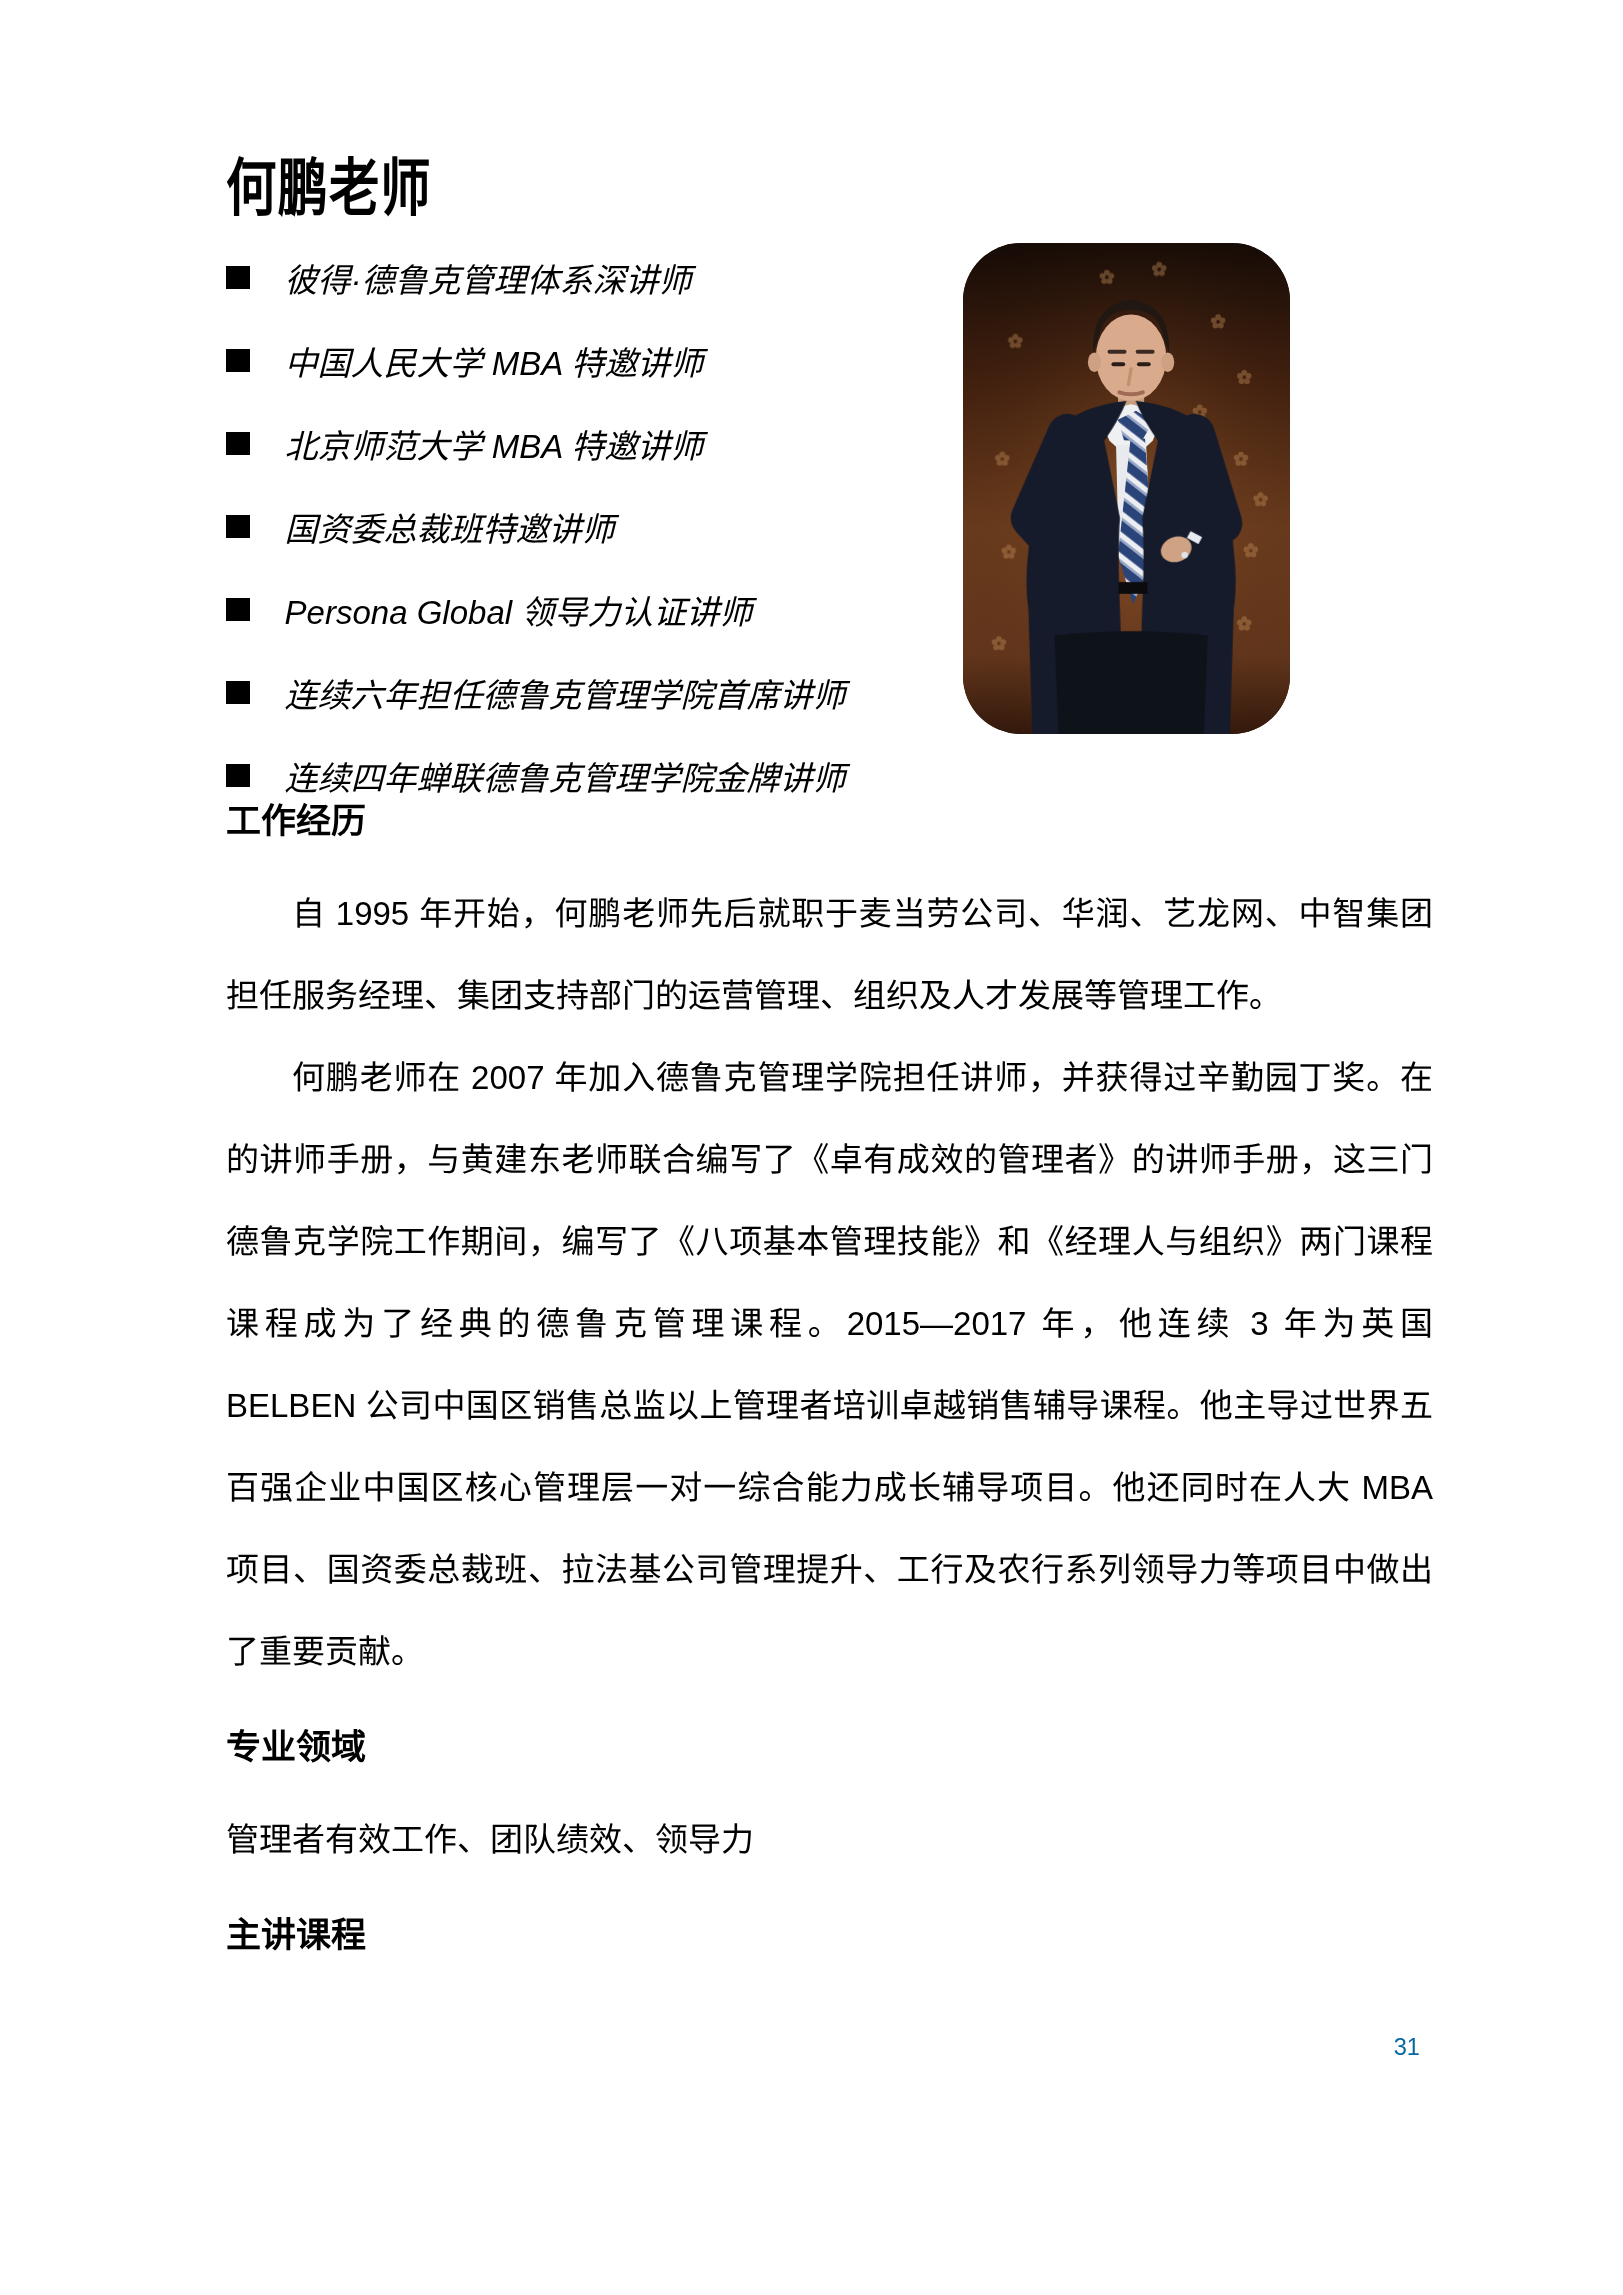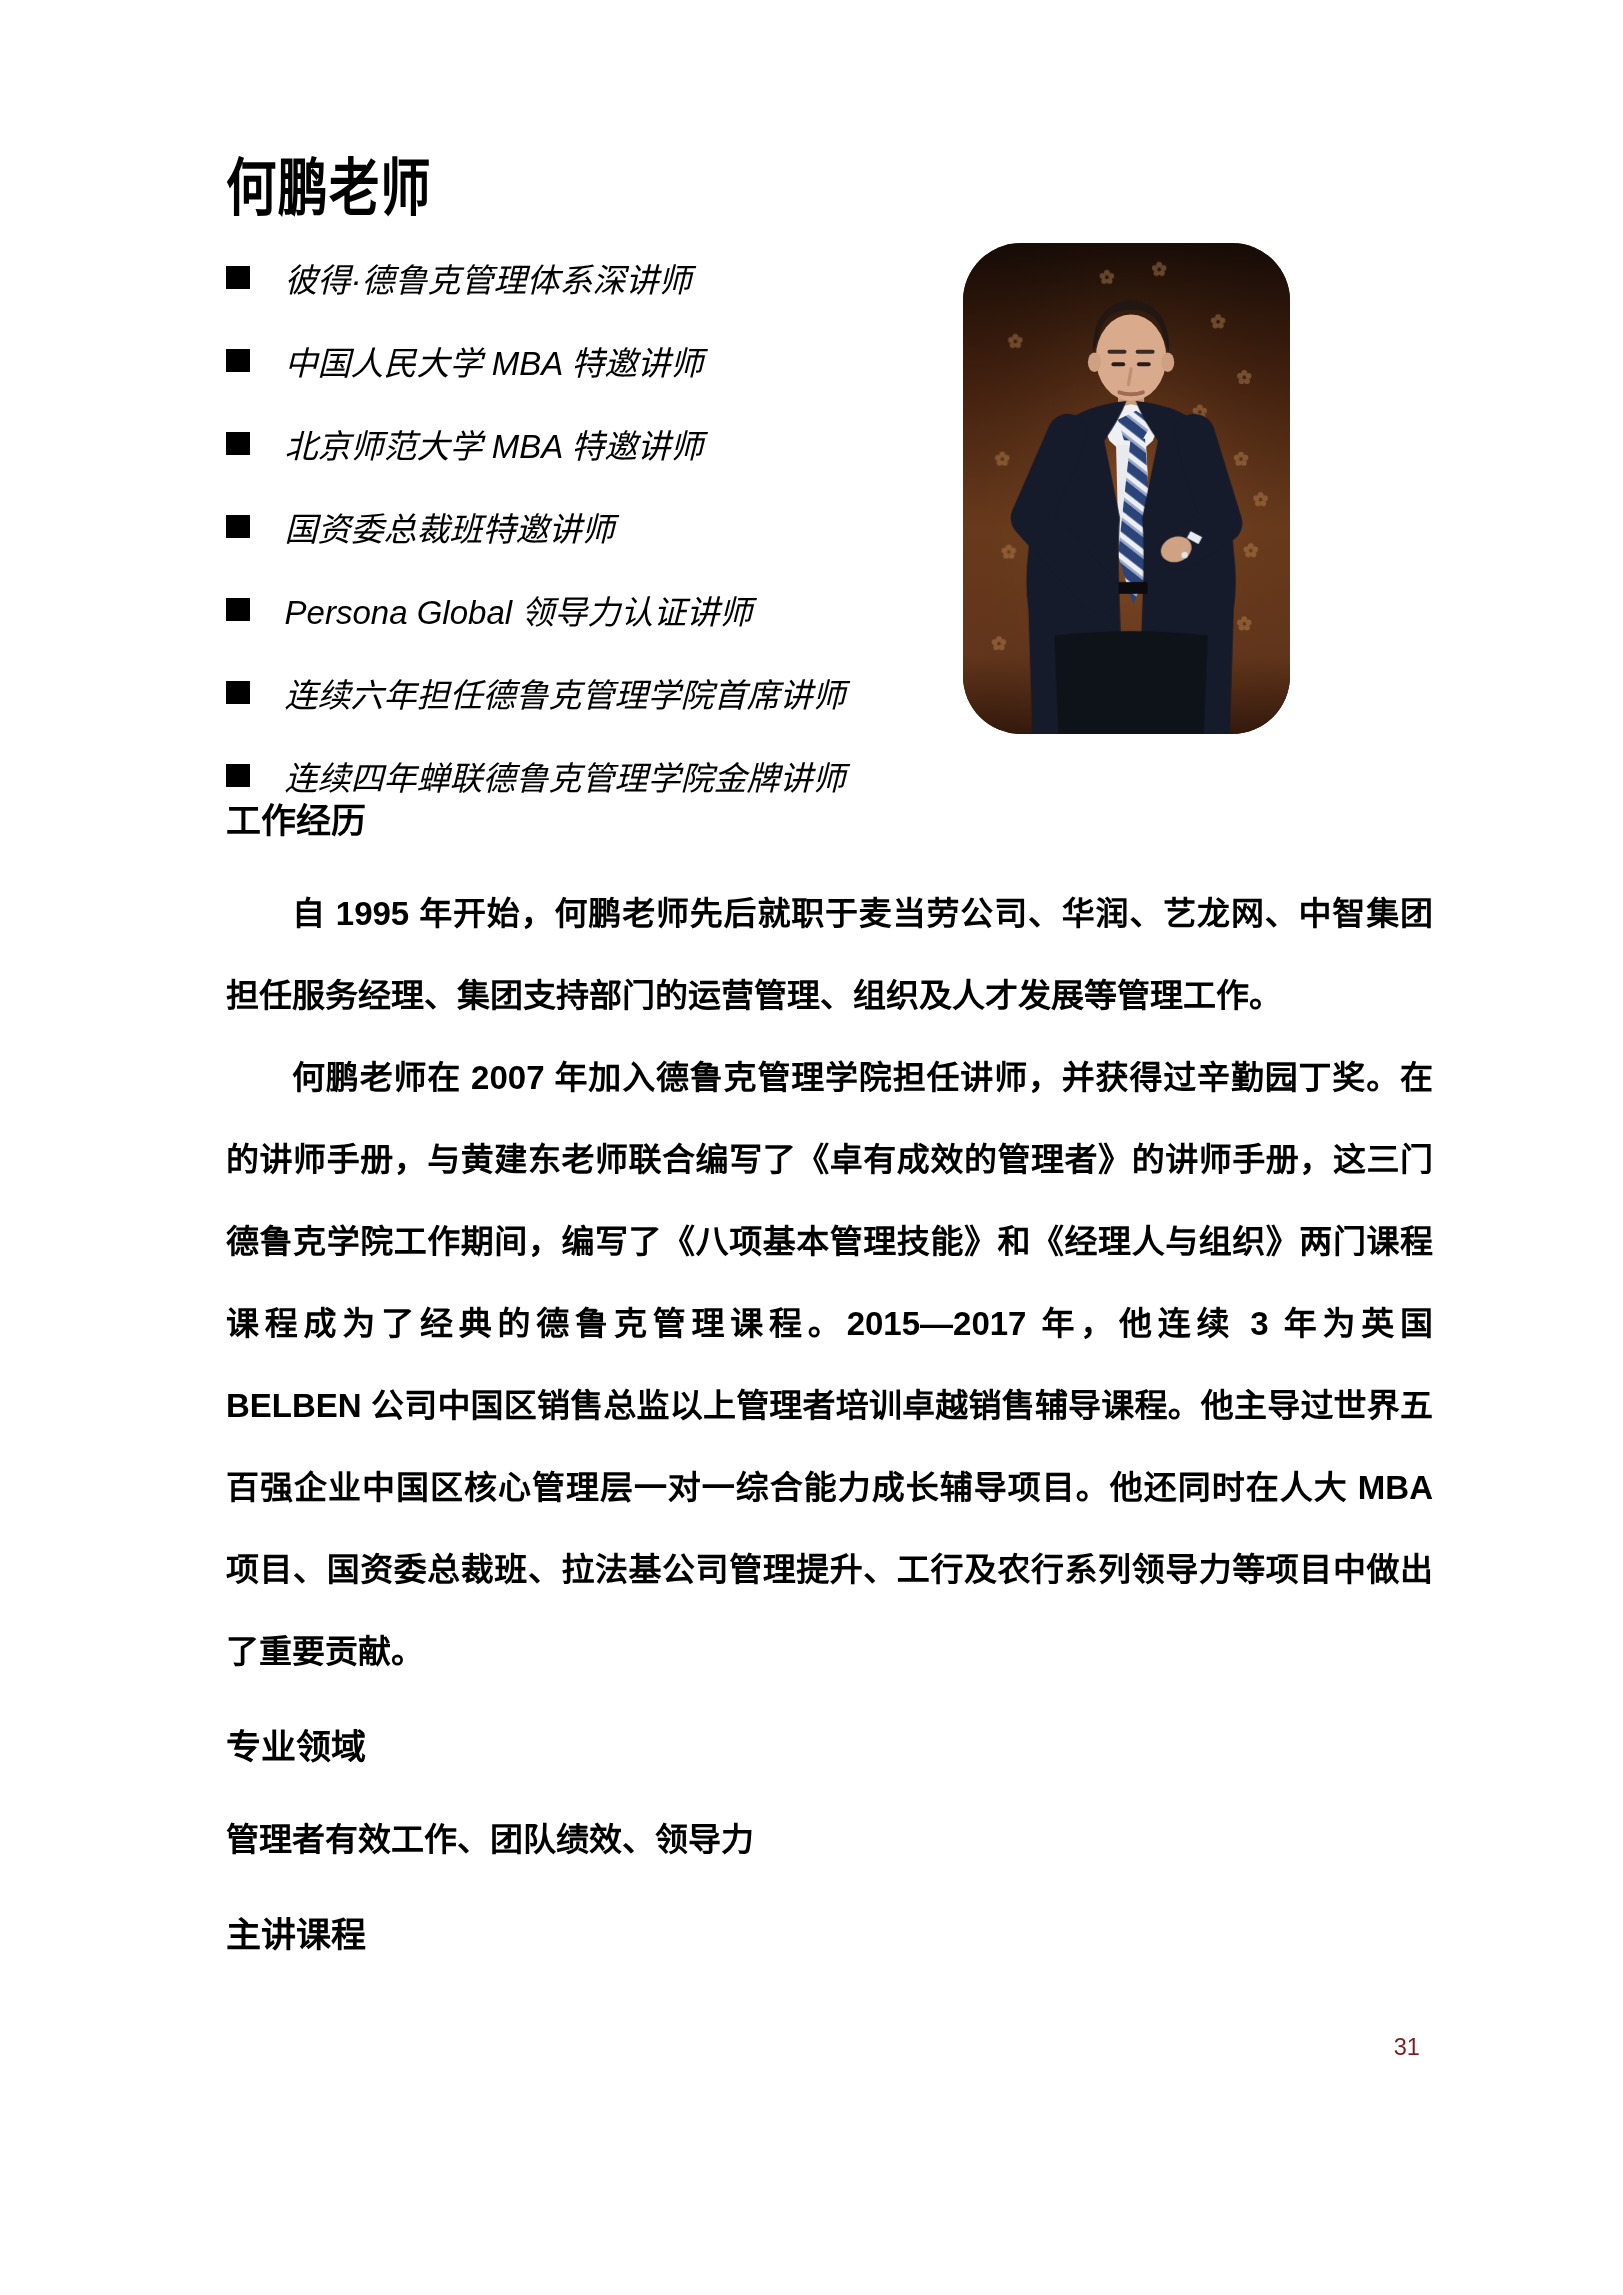--- a/index.html
+++ b/index.html
@@ -33,7 +33,6 @@
     font-size:33px;line-height:82px;
     text-align:justify;text-align-last:justify;
     text-justify:inter-ideograph;
-    font-weight:bold;
   }
   .line.last{text-align-last:left;}
   .para.indent .line:first-child{text-indent:2em;}

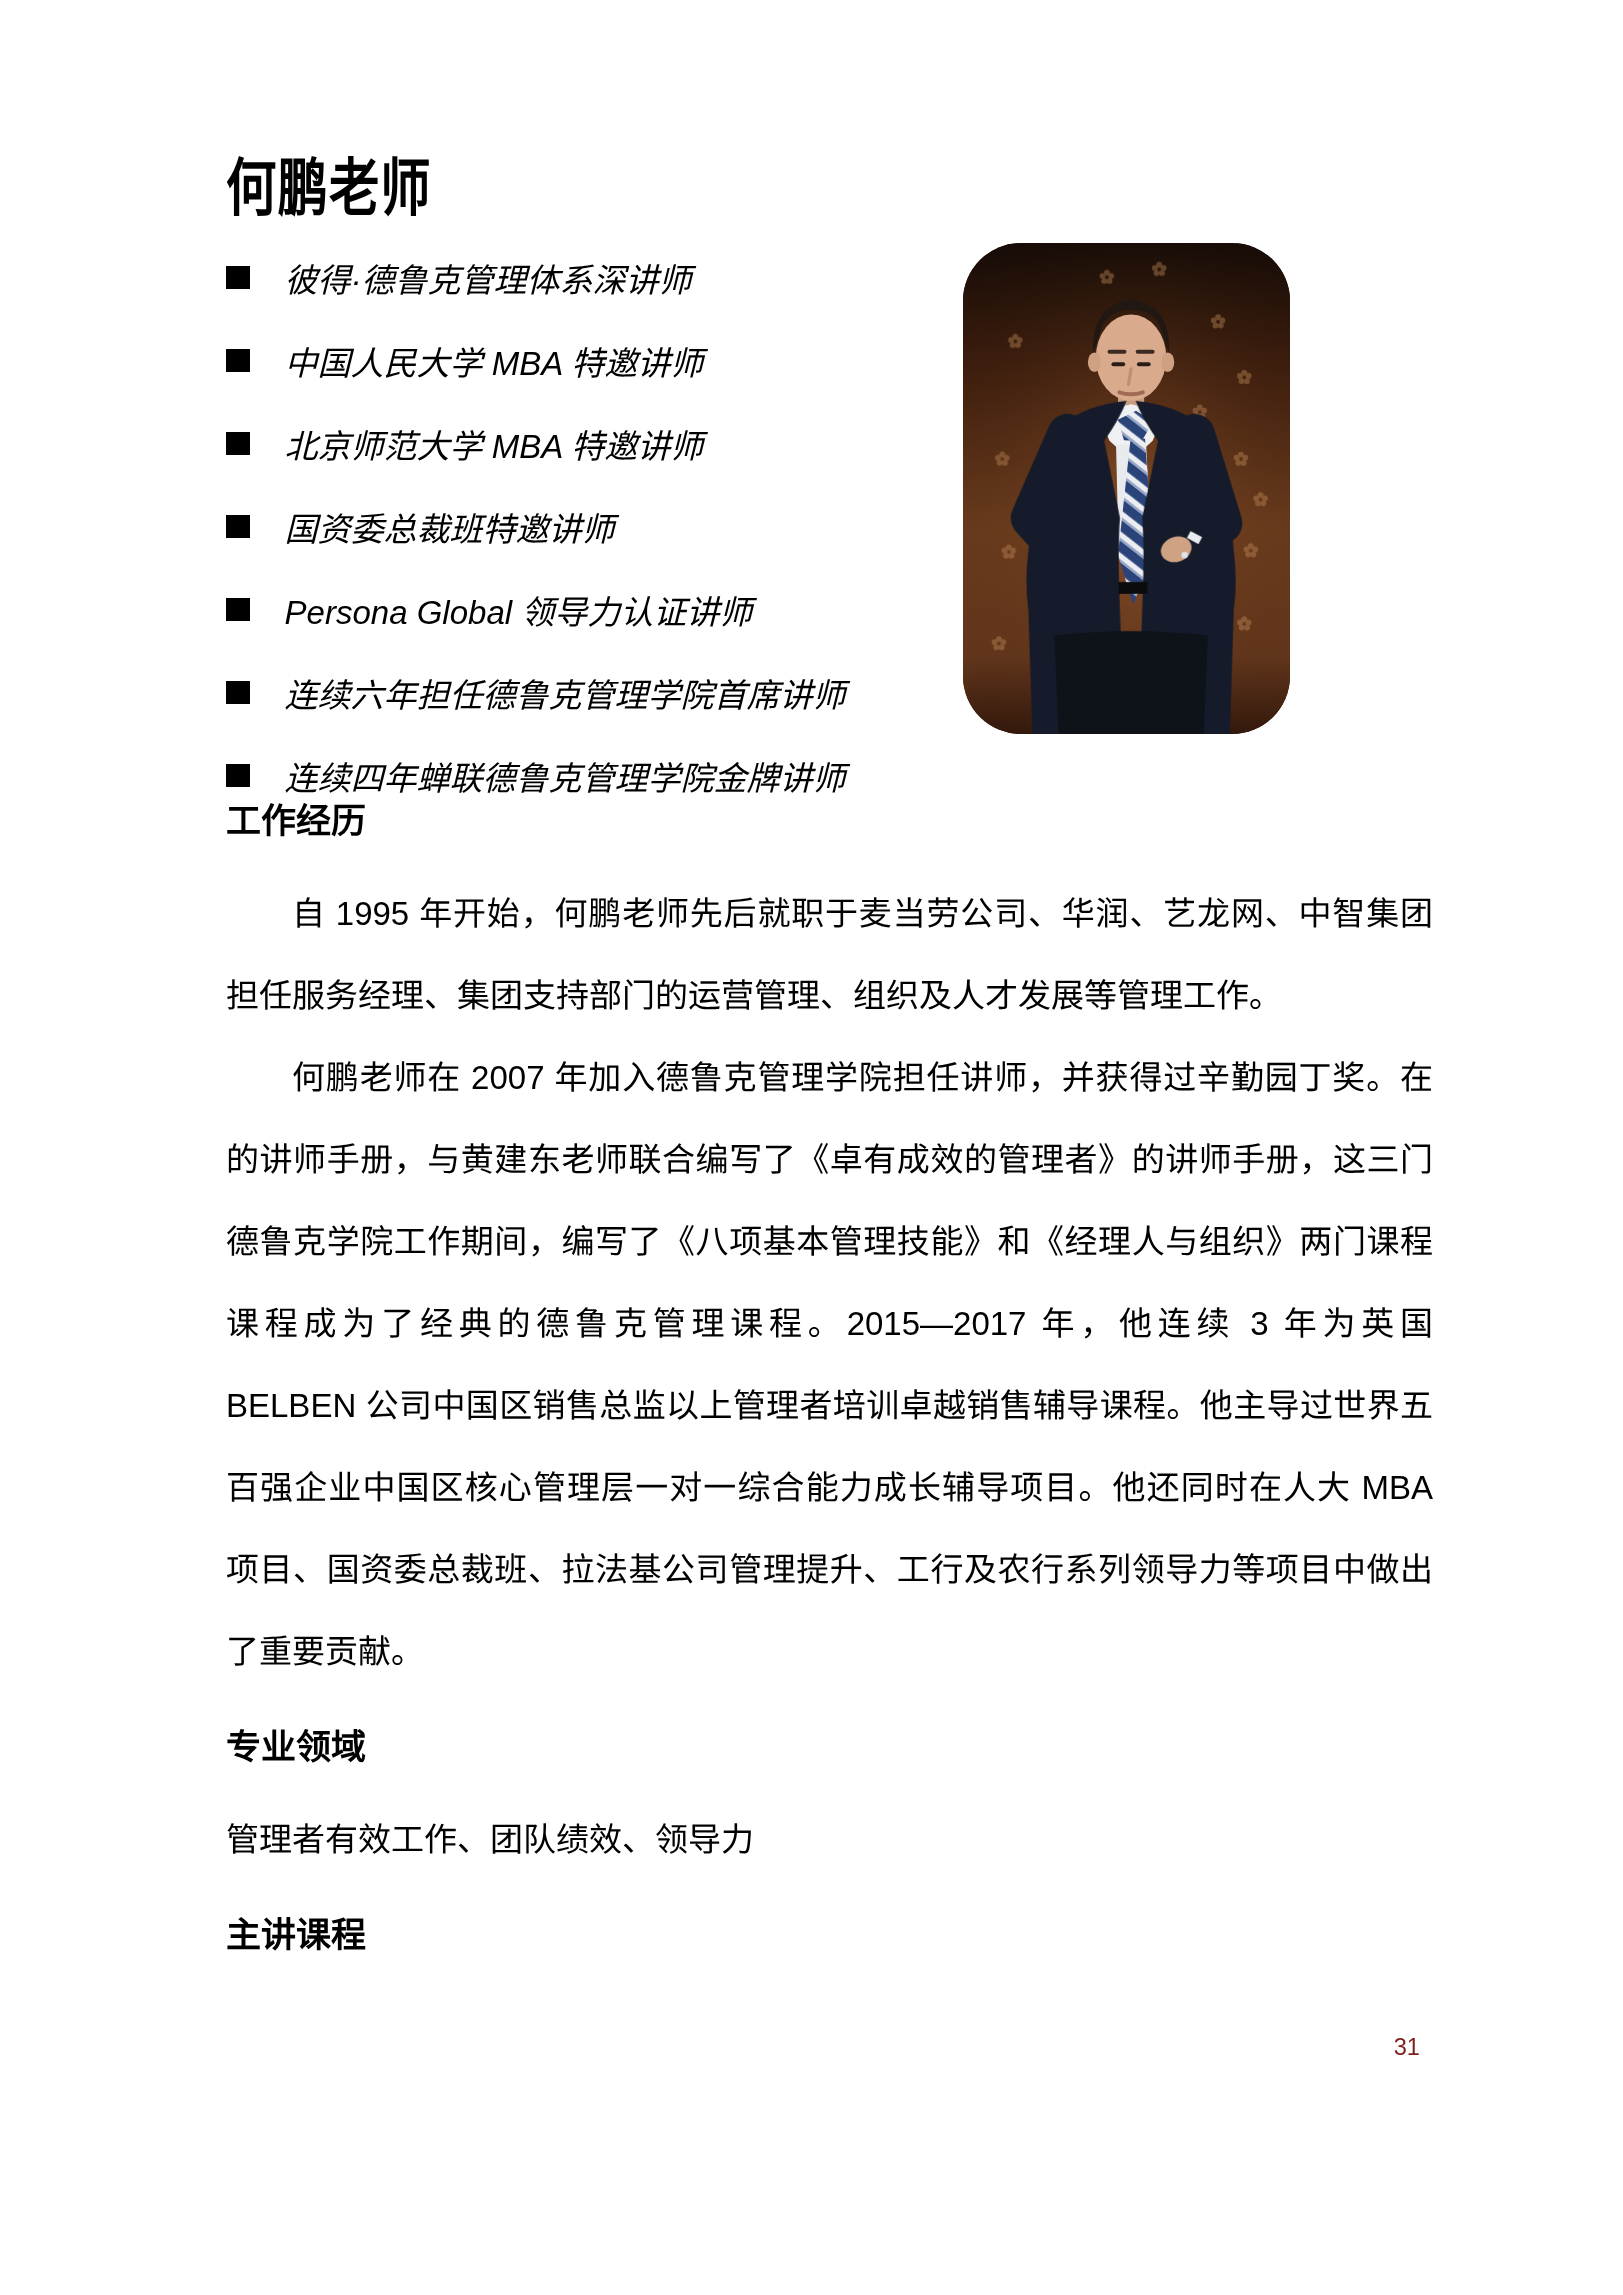--- a/index.html
+++ b/index.html
@@ -38,7 +38,7 @@
   .para.indent .line:first-child{text-indent:2em;}
   .page-number{
     position:absolute;left:1348px;top:2034px;width:72px;
-    font-size:23.6px;line-height:26px;color:#7f1d1d;text-align:right;
+    font-size:23.6px;line-height:26px;color:#0369a1;text-align:right;
   }
 </style>
 </head>

